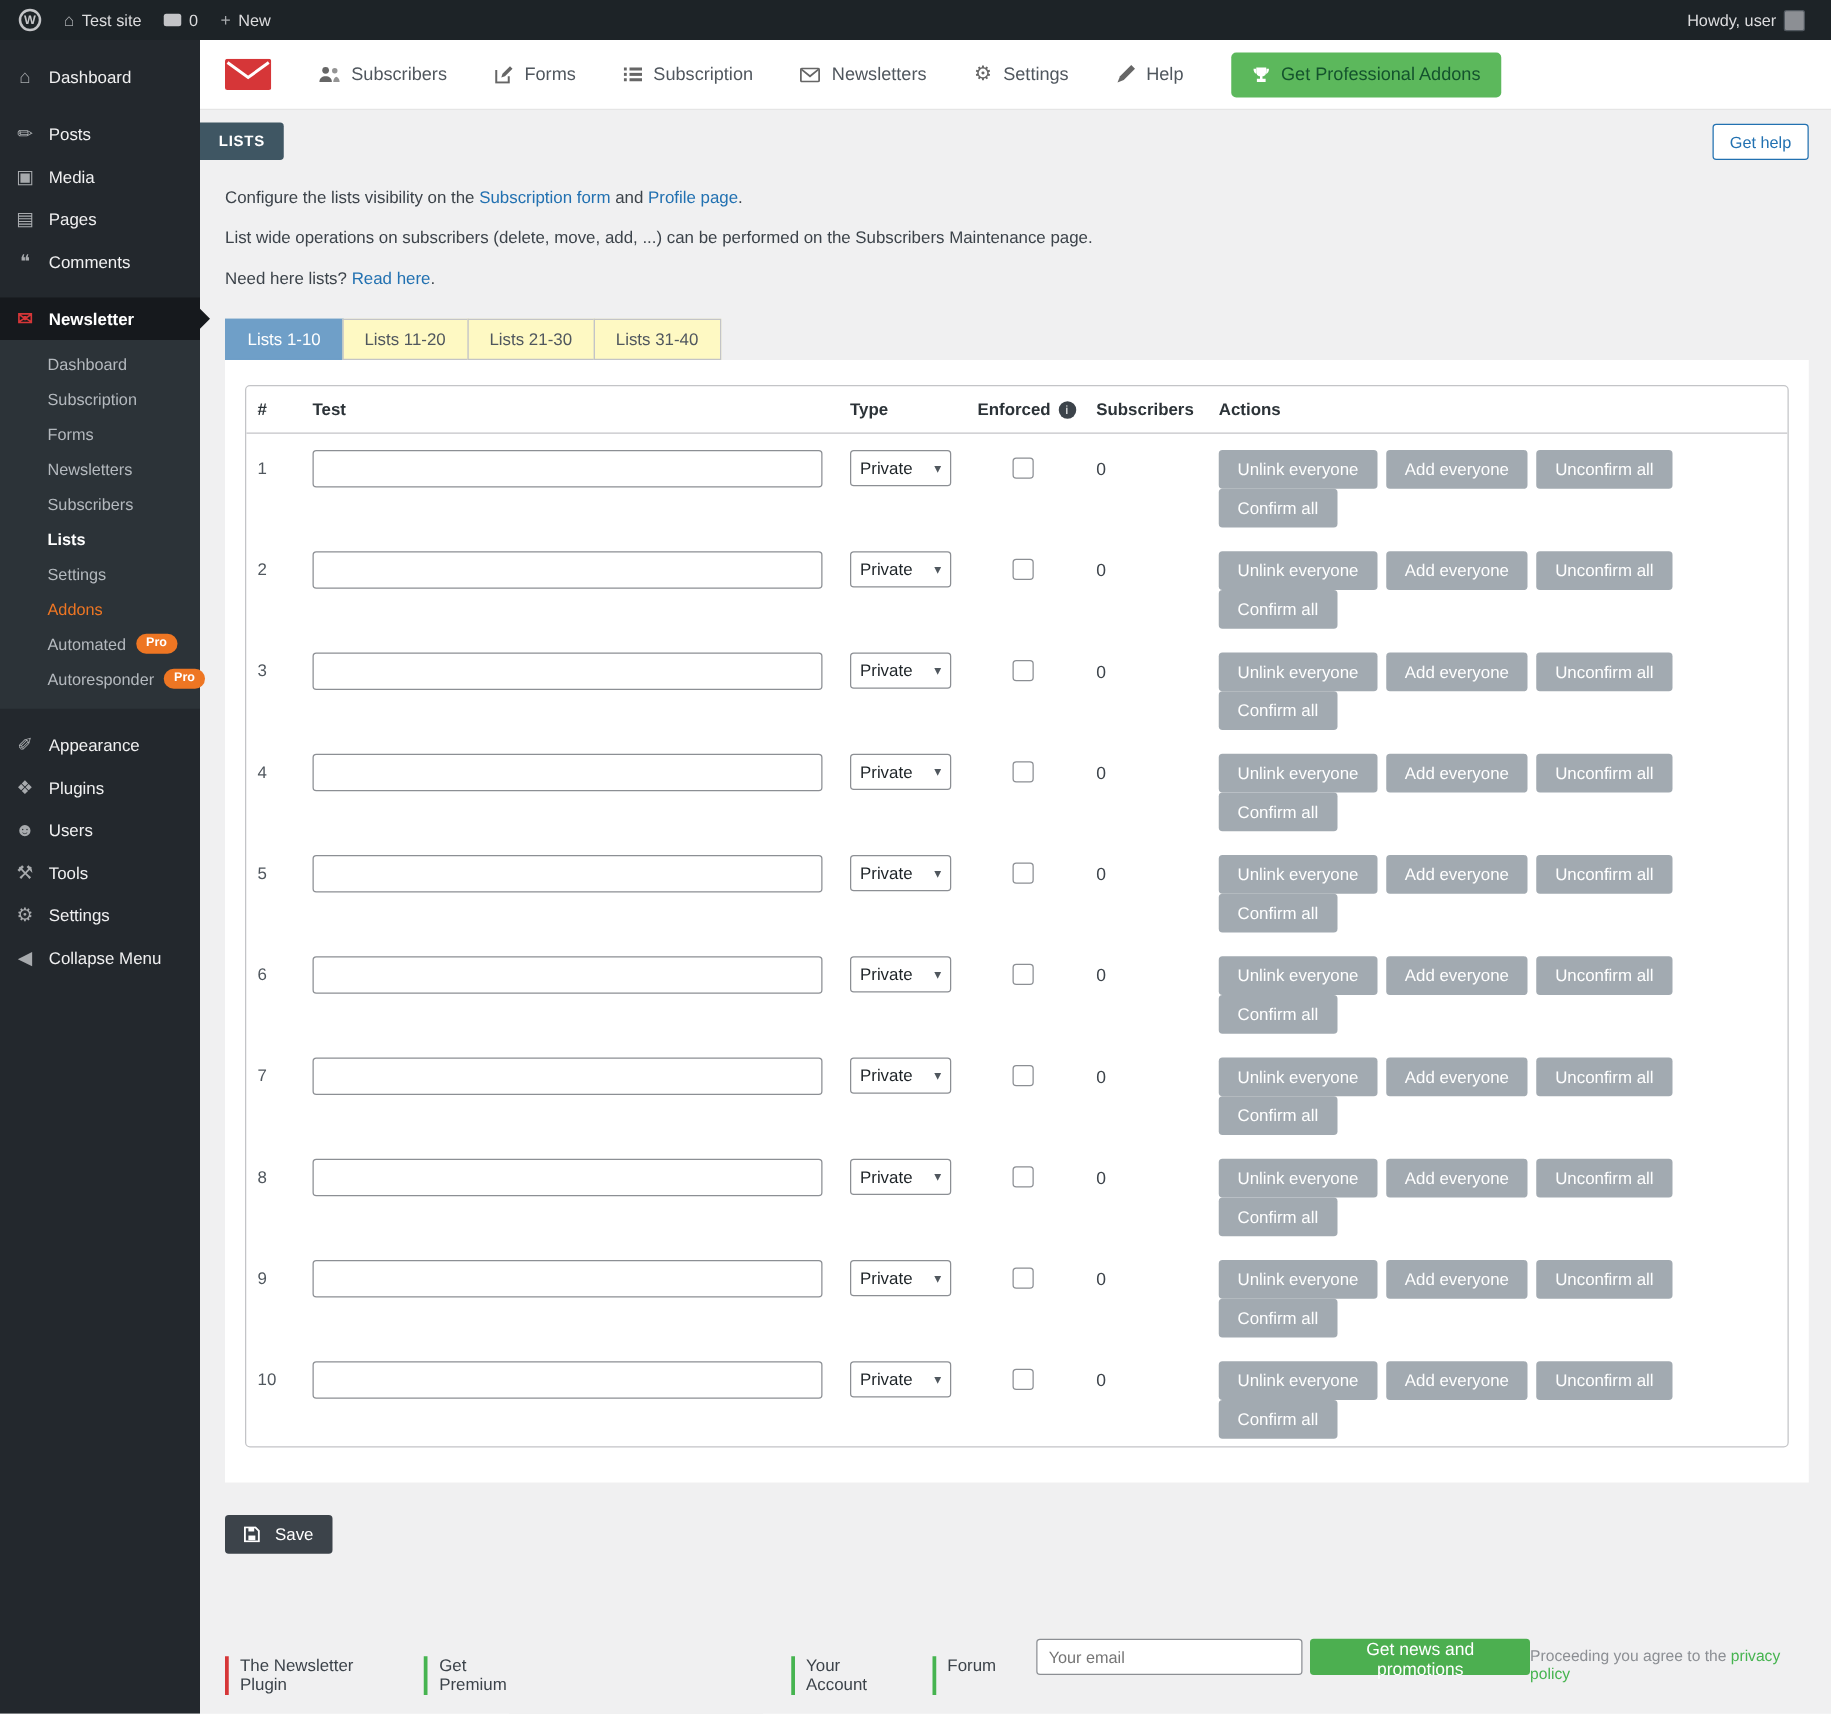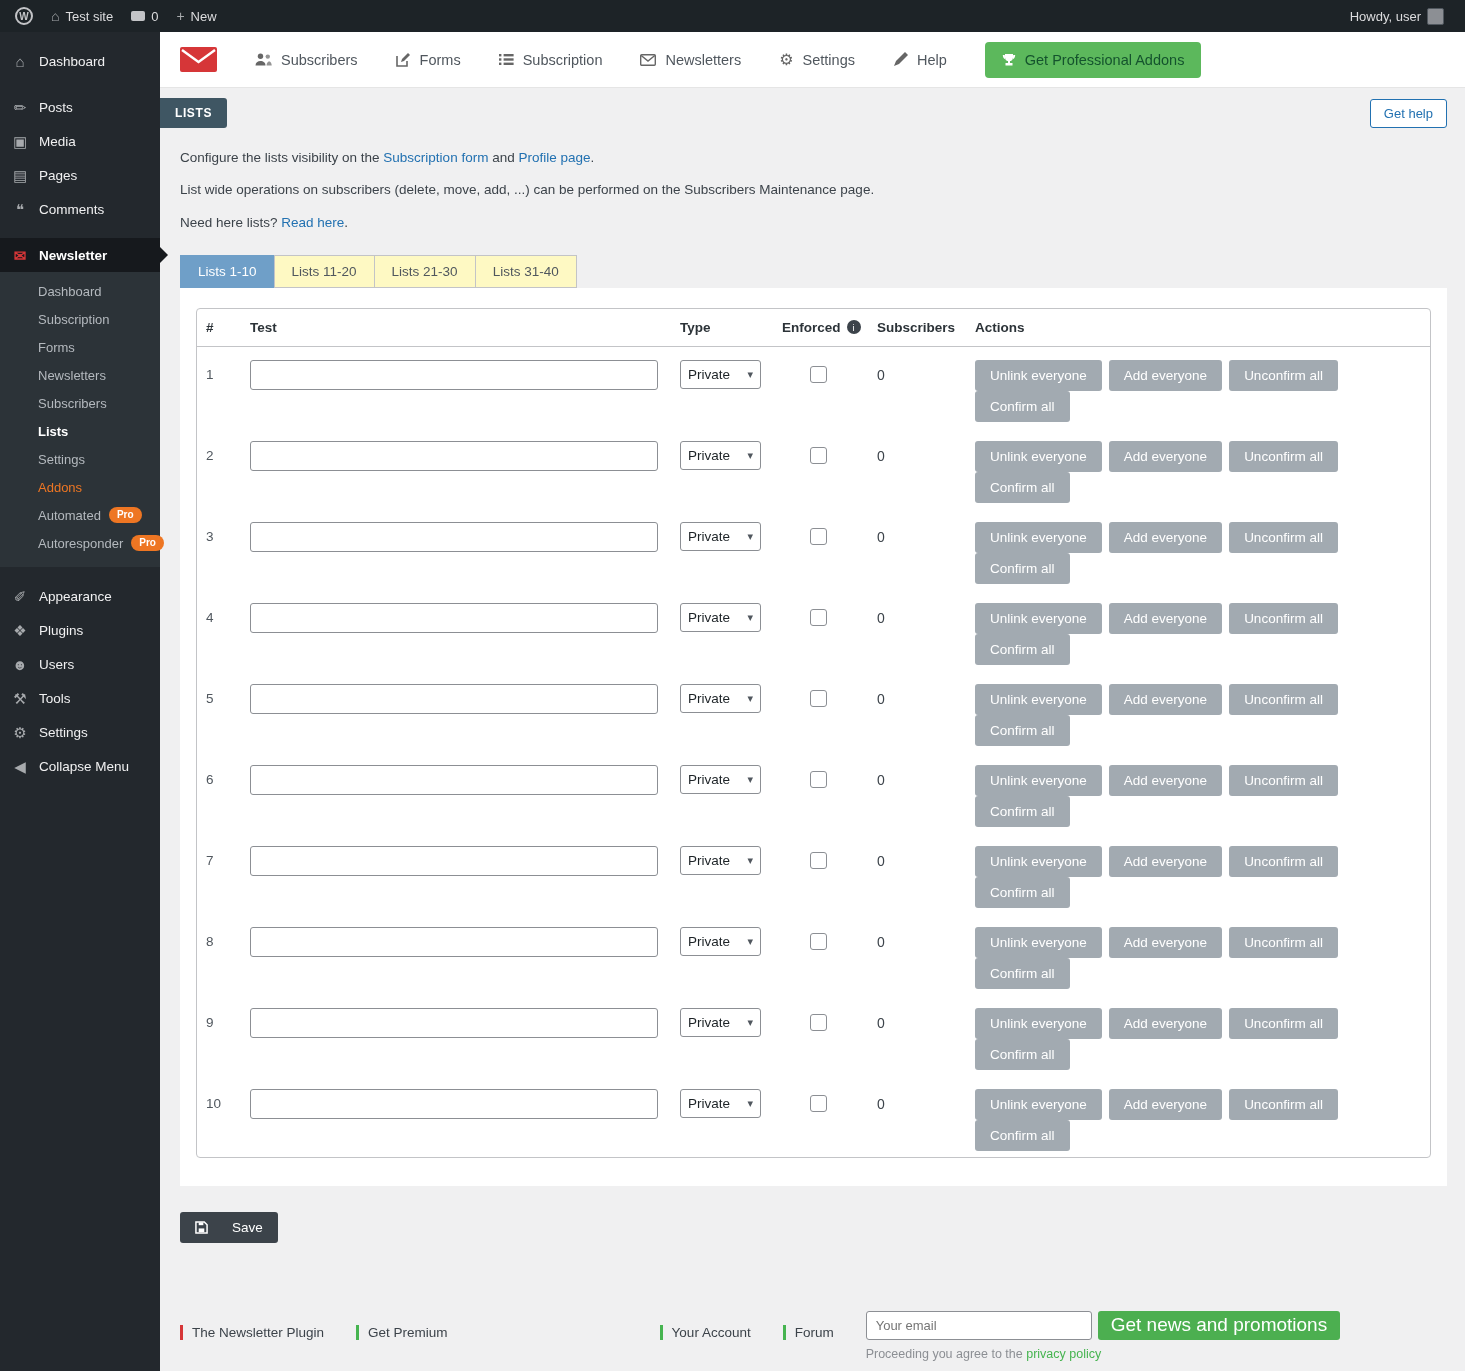--- a/index.html
+++ b/index.html
@@ -72,7 +72,7 @@
   .gbtn{background:#a2aab1;color:#fff;border:none;border-radius:3px;height:31px;padding:0 15px;font-size:13.5px;font-family:inherit;margin-right:7px;cursor:pointer}
 
   
-  .save-btn{display:inline-flex;align-items:center;gap:24px;margin-top:26px;background:#3c434a;color:#fff;border:none;border-radius:3px;padding:8px 15px;font-size:13.5px;font-family:inherit;cursor:pointer}
+  .save-btn{display:inline-flex;align-items:center;gap:12px;margin-top:26px;background:#3c434a;color:#fff;border:none;border-radius:3px;padding:8px 15px;font-size:13.5px;font-family:inherit;cursor:pointer}
 
   
   .pfooter{display:flex;align-items:flex-start;margin-top:68px}

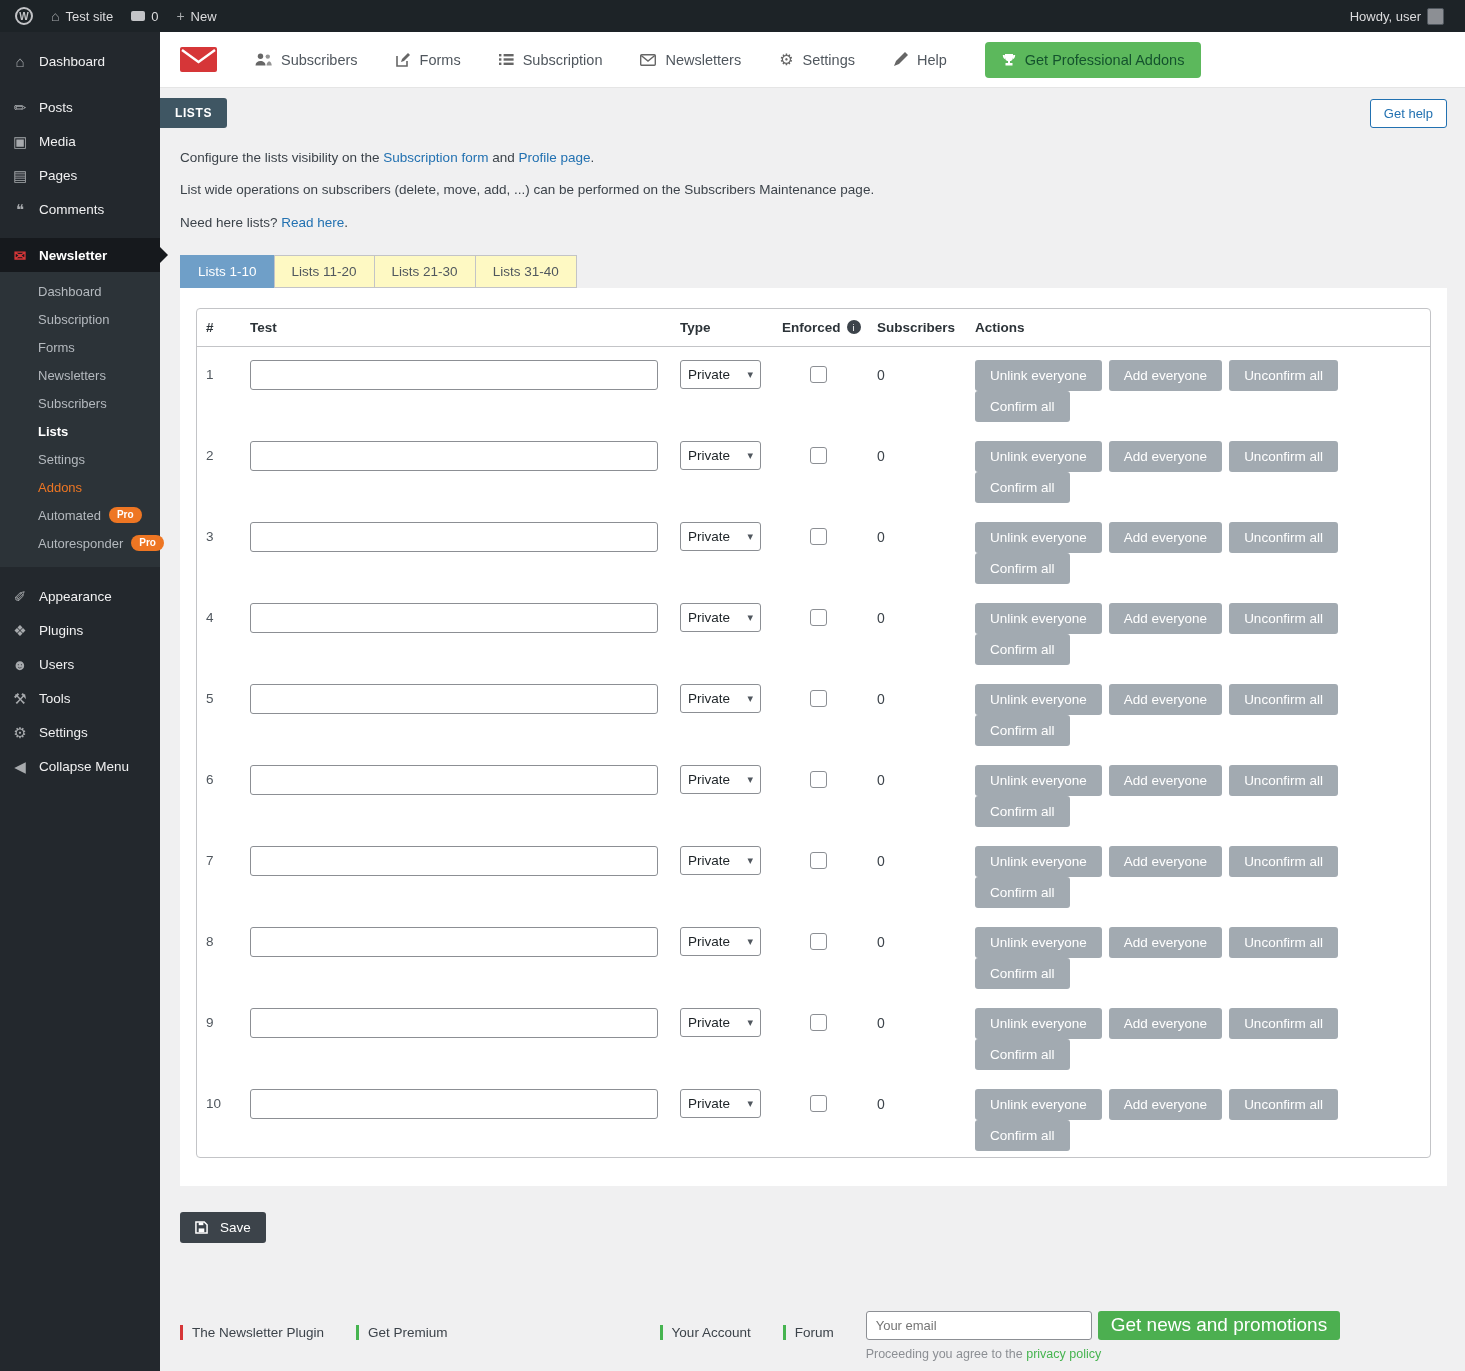--- a/index.html
+++ b/index.html
@@ -79,7 +79,7 @@
   .flinks{display:flex;margin-top:14px}
   .flink{border-left:3px solid #46b450;padding-left:9px;margin-right:32px;font-size:13.5px;color:#3c434a;cursor:pointer;line-height:1.15}
   .flink:nth-child(3){margin-left:180px}
-  .fright{display:flex;flex-direction:column;align-items:flex-start}
+  .fright{display:flex;flex-direction:row;align-items:flex-start}
   .subrow{display:flex;gap:6px}
   .email-input{width:226px;height:29px;border:1px solid #8c8f94;border-radius:3px;padding:0 9px;font-family:inherit;font-size:13px;background:#fff}
   .news-btn{background:#4caf50;color:#fff;border:none;border-radius:3px;height:29px;padding:0 13px;font-size:19px;font-family:inherit;cursor:pointer}

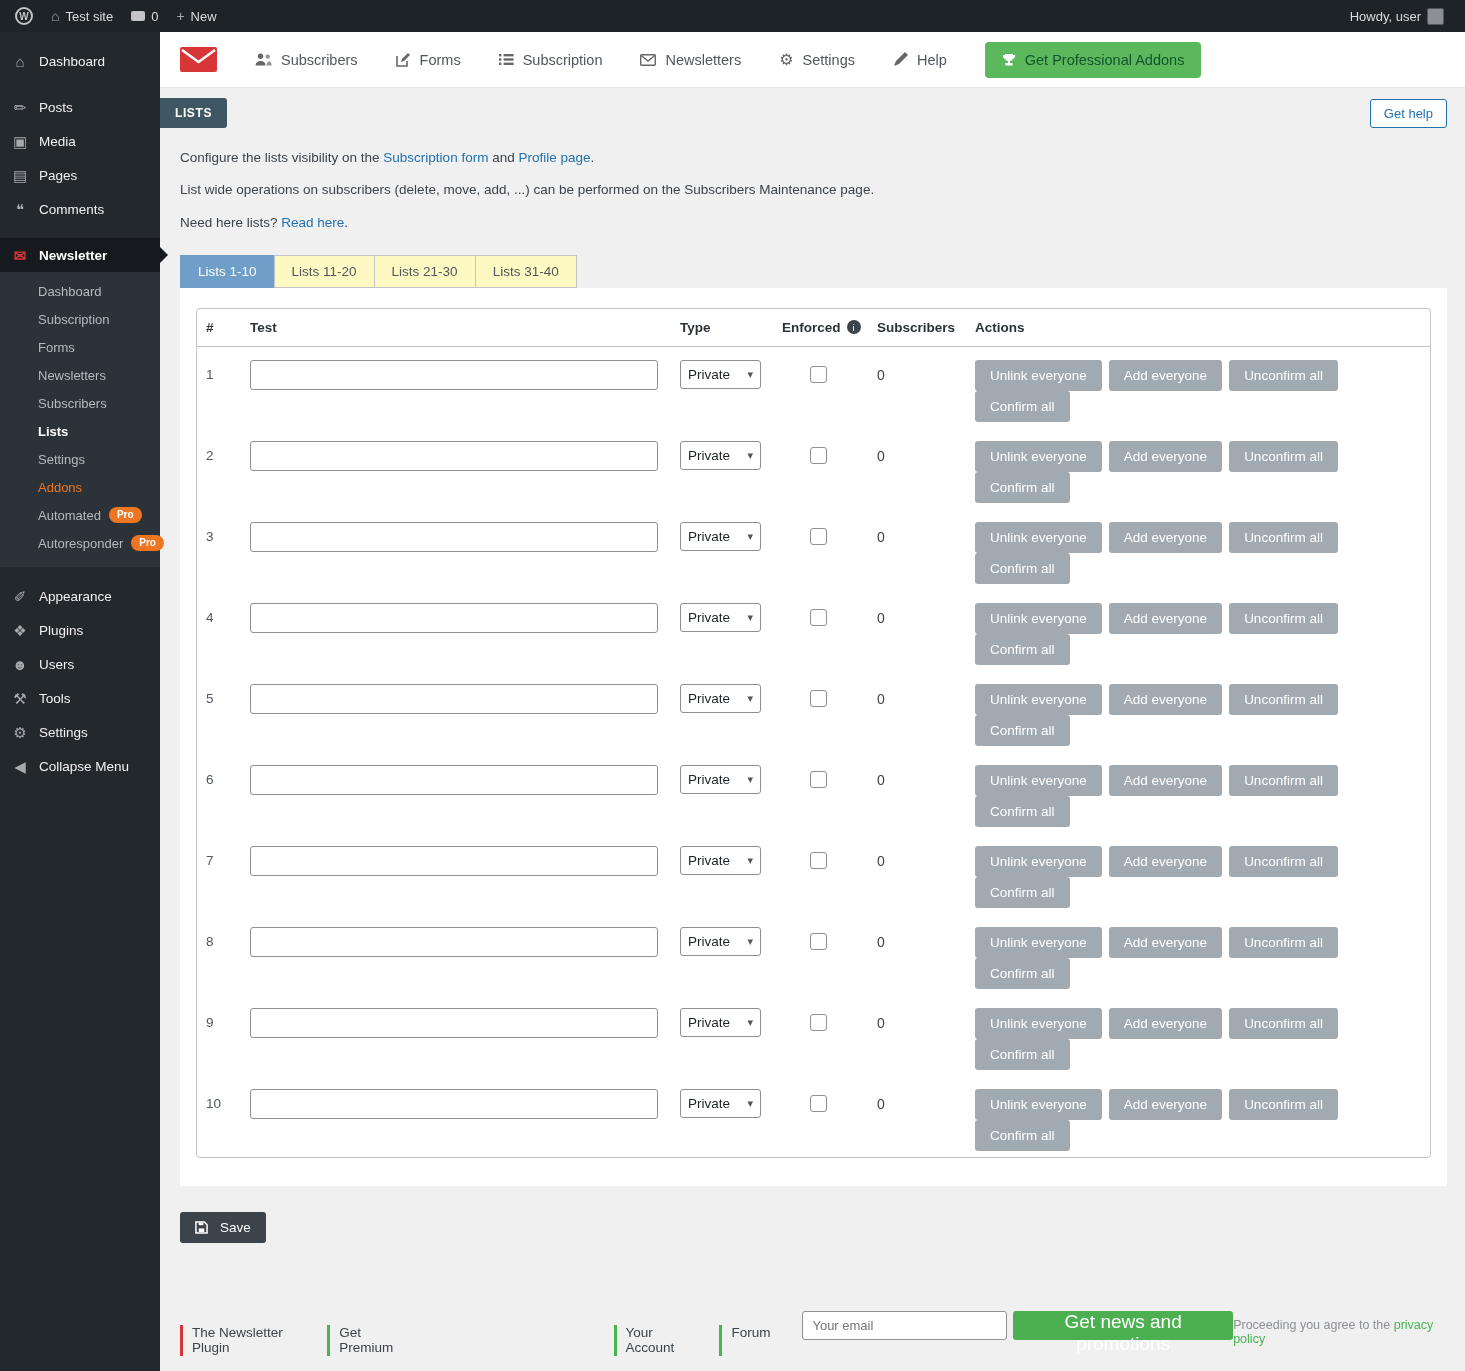--- a/index.html
+++ b/index.html
@@ -82,7 +82,7 @@
   .fright{display:flex;flex-direction:row;align-items:flex-start}
   .subrow{display:flex;gap:6px}
   .email-input{width:226px;height:29px;border:1px solid #8c8f94;border-radius:3px;padding:0 9px;font-family:inherit;font-size:13px;background:#fff}
-  .news-btn{background:#4caf50;color:#fff;border:none;border-radius:3px;height:29px;padding:0 13px;font-size:19px;font-family:inherit;cursor:pointer}
+  .news-btn{background:#4caf50;color:#fff;border:none;border-radius:3px;height:29px;padding:0 13px;font-size:14px;font-family:inherit;cursor:pointer}
   .privacy{margin-top:7px;font-size:12.5px;color:#8c8f94}
   a.green{color:#46b450;text-decoration:none;cursor:pointer}
 </style>

